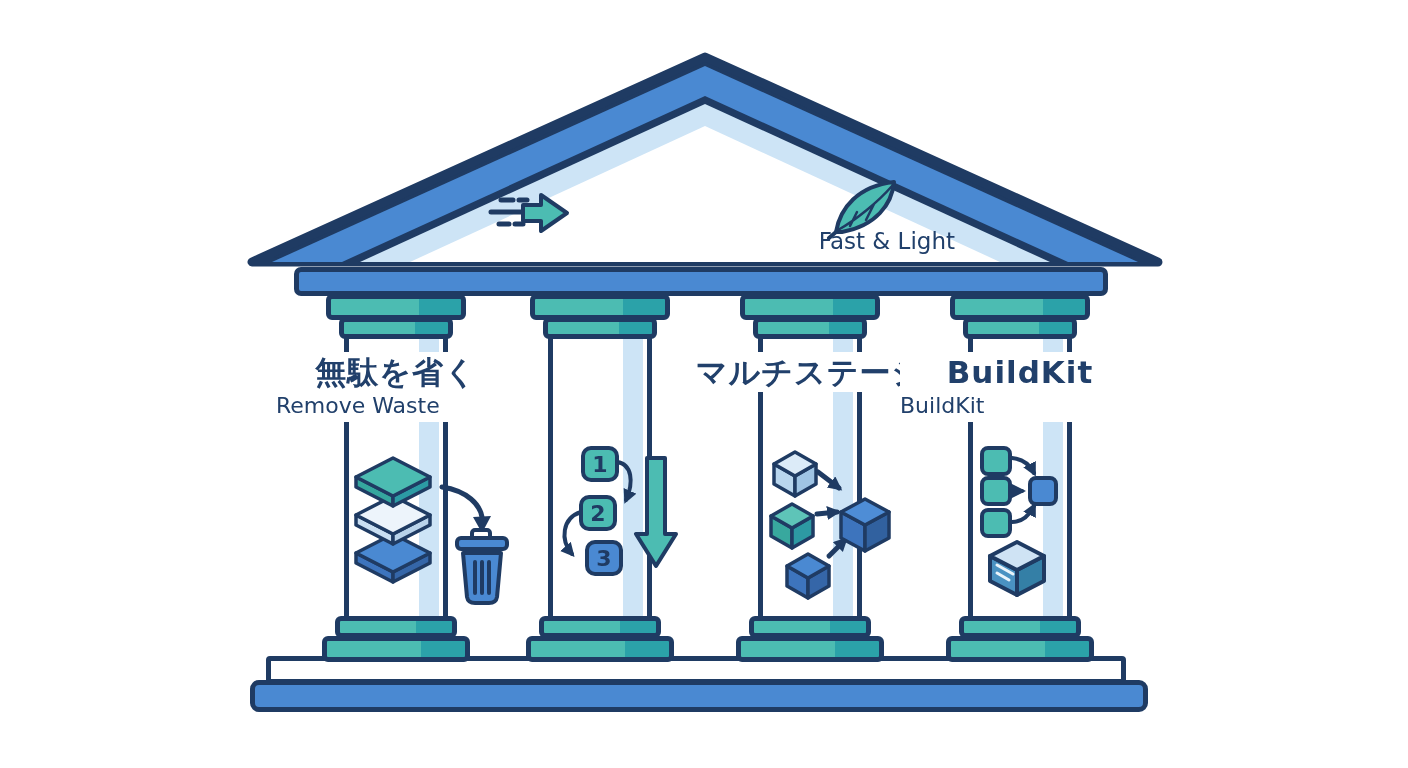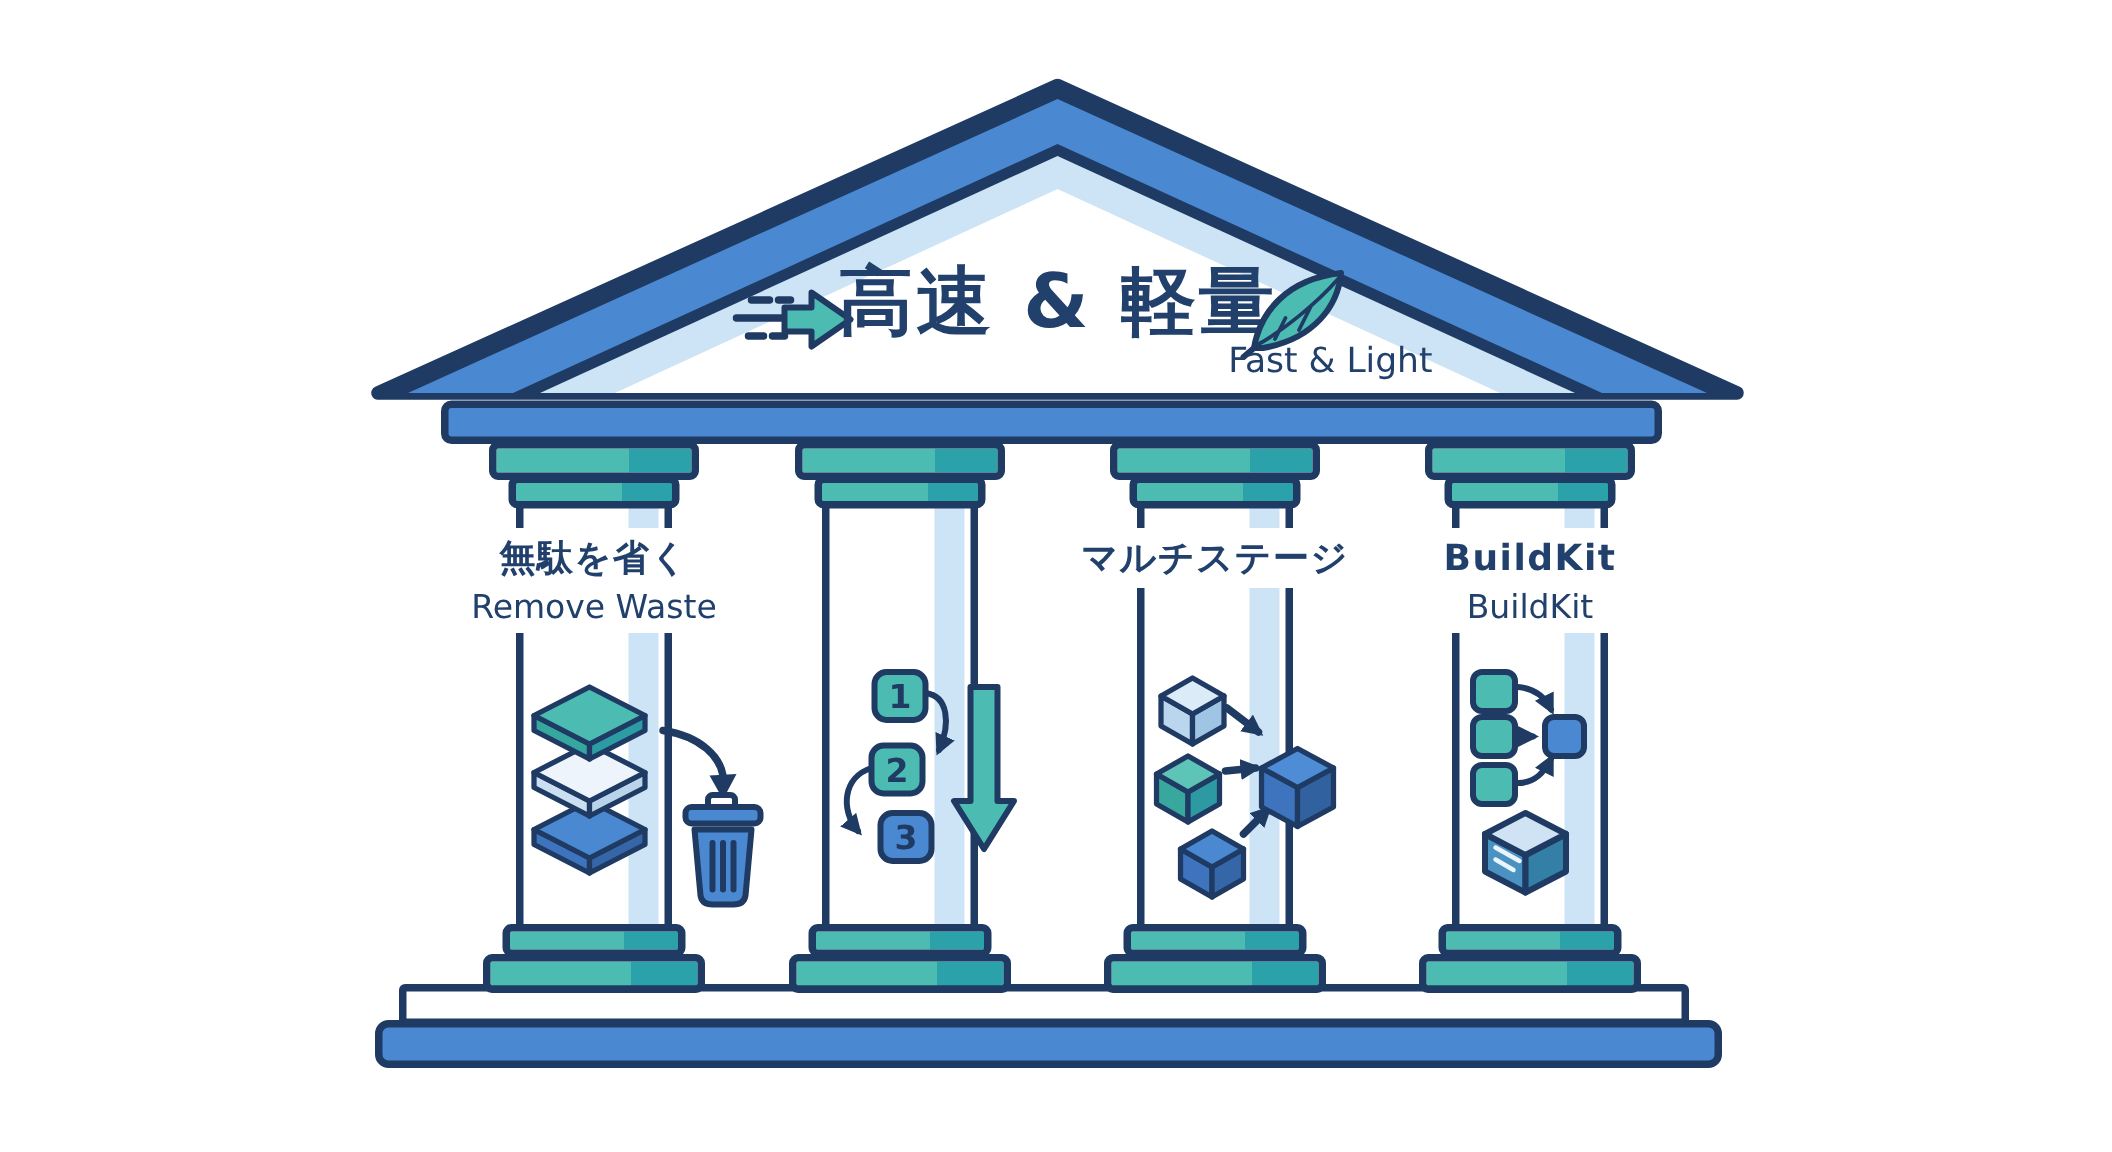--- a/index.html
+++ b/index.html
@@ -82,7 +82,6 @@
     <path d="M14,10 H26 M32,10 H40 M4,22 H34 M12,34 H22 M28,34 H36" class="oN w5 noF"></path>
     <polygon points="36,15 54,15 54,5 80,23 54,41 54,31 36,31" class="fT oN w4"></polygon>
   </svg>
-  <div class="abs title-jp">高速 &amp; 軽量</div>
   <svg class="abs feather-ic" viewBox="0 0 76 64" width="76" height="64">
     <path d="M10,56 C14,32 32,10 68,6 C66,28 50,50 16,56 Z" class="fT oN w4"></path>
     <path d="M12,54 C30,44 52,26 66,10 M24,50 L31,36 M40,44 L48,28" class="oN noF" stroke-width="2.5"></path>

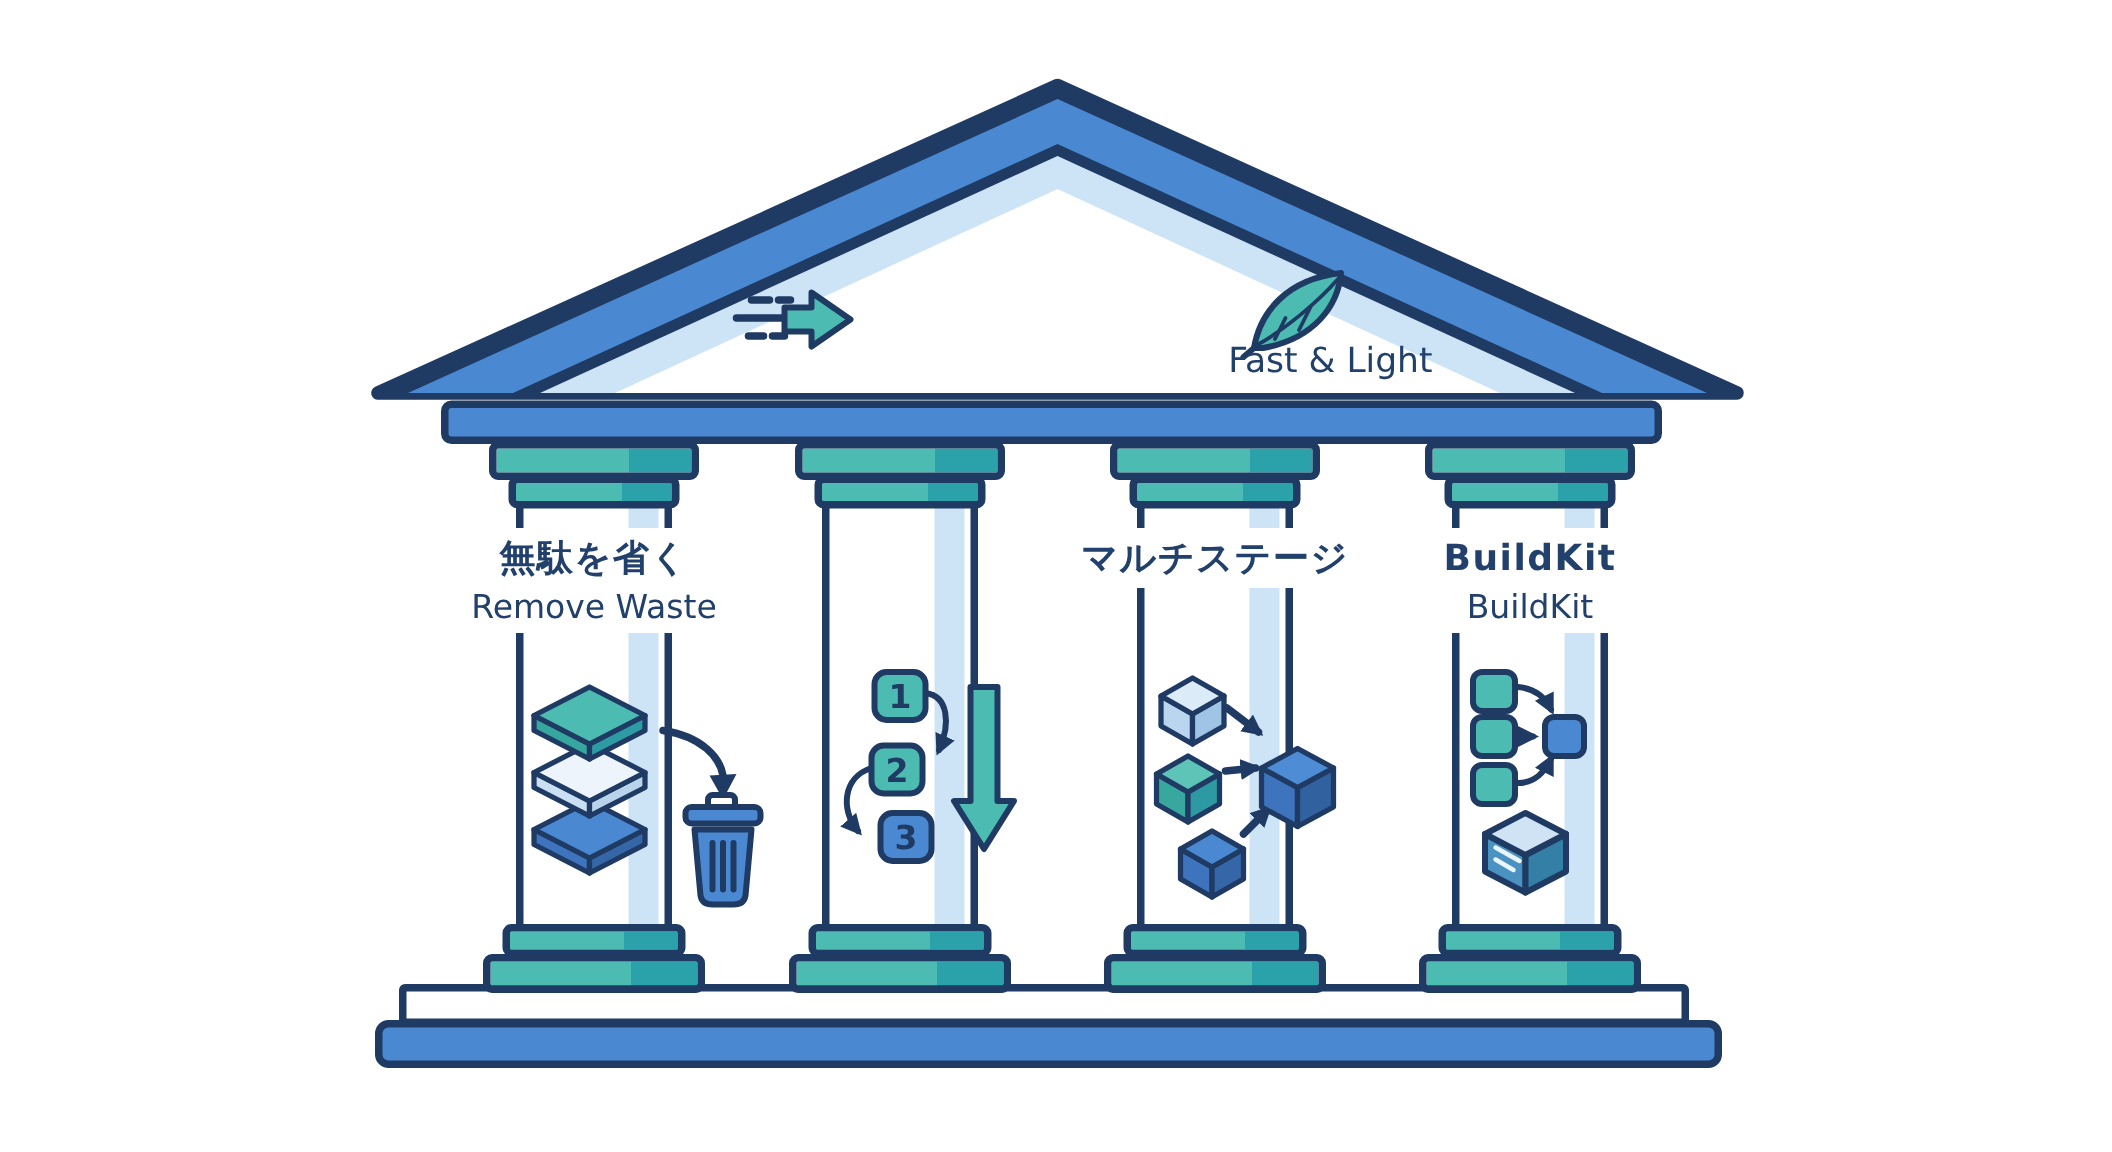--- a/index.html
+++ b/index.html
@@ -38,7 +38,7 @@
          box-sizing:border-box;z-index:0;}
   .shaft::after{content:"";position:absolute;right:4px;top:0;bottom:0;width:20px;background:var(--lightBlue);}
   .lab-jp{position:absolute;left:calc(var(--cx) - 120px);top:352px;width:240px;height:40px;
-          background:#fff;text-align:center;font-size:24px;font-weight:700;letter-spacing:1px;
+          background:#fff;text-align:center;font-size:31px;font-weight:700;letter-spacing:1px;
           color:#21406b;z-index:1;line-height:40px;}
   .lab-en{position:absolute;left:calc(var(--cx) - 120px);top:392px;width:240px;height:30px;
           background:#fff;text-align:center;font-size:22px;font-weight:500;color:#21406b;z-index:1;line-height:28px;}

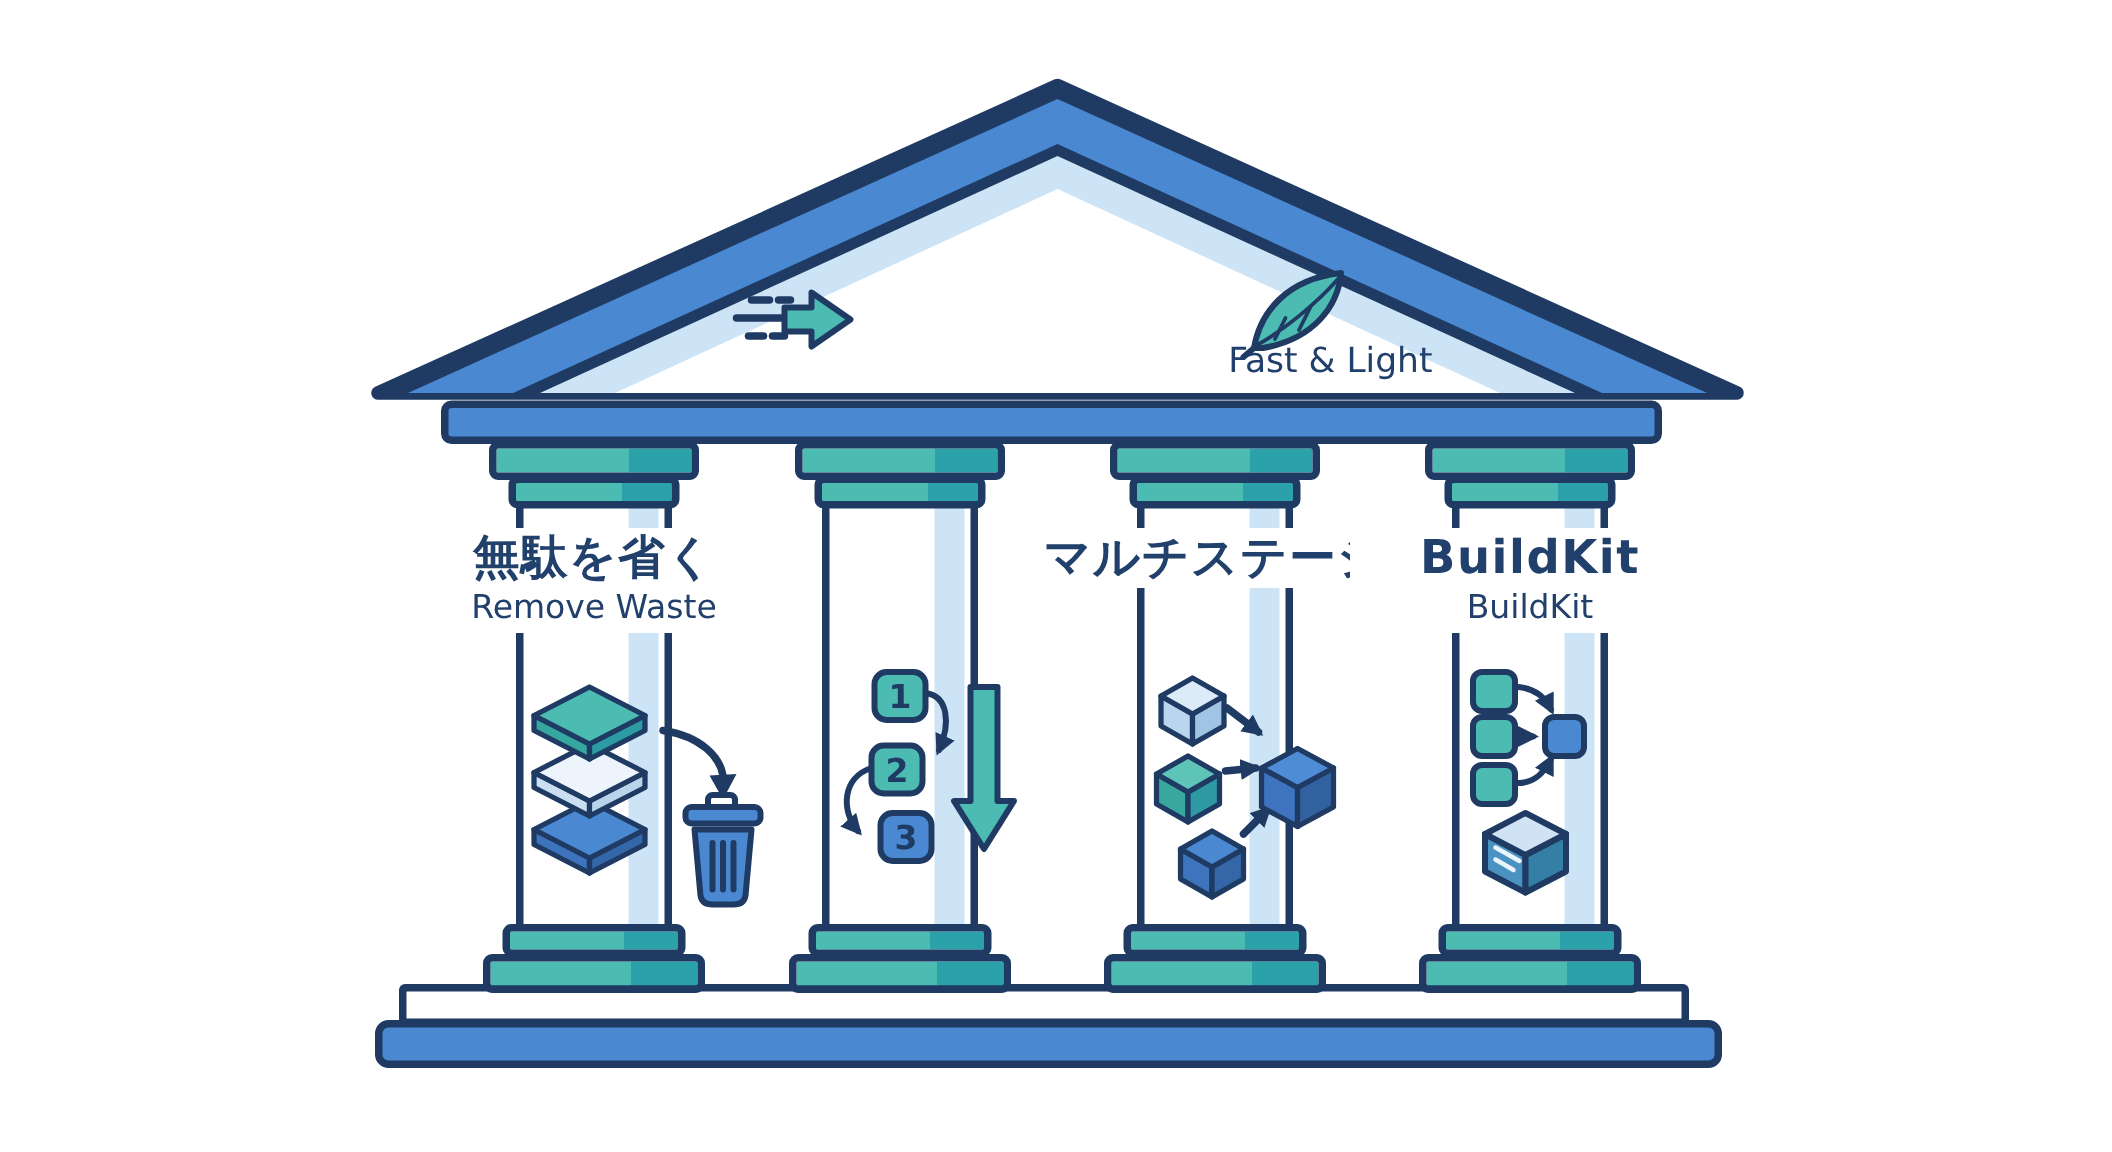--- a/index.html
+++ b/index.html
@@ -41,7 +41,7 @@
           background:#fff;text-align:center;font-size:31px;font-weight:700;letter-spacing:1px;
           color:#21406b;z-index:1;line-height:40px;}
   .lab-en{position:absolute;left:calc(var(--cx) - 120px);top:392px;width:240px;height:30px;
-          background:#fff;text-align:center;font-size:22px;font-weight:500;color:#21406b;z-index:1;line-height:28px;}
+          background:#fff;text-align:left;font-size:22px;font-weight:500;color:#21406b;z-index:1;line-height:28px;}
   .base-up{left:calc(var(--cx) - 61px);top:616px;width:122px;height:22px;z-index:1;}
   .base-low{left:calc(var(--cx) - 74px);top:636px;width:148px;height:26px;z-index:2;}
 

